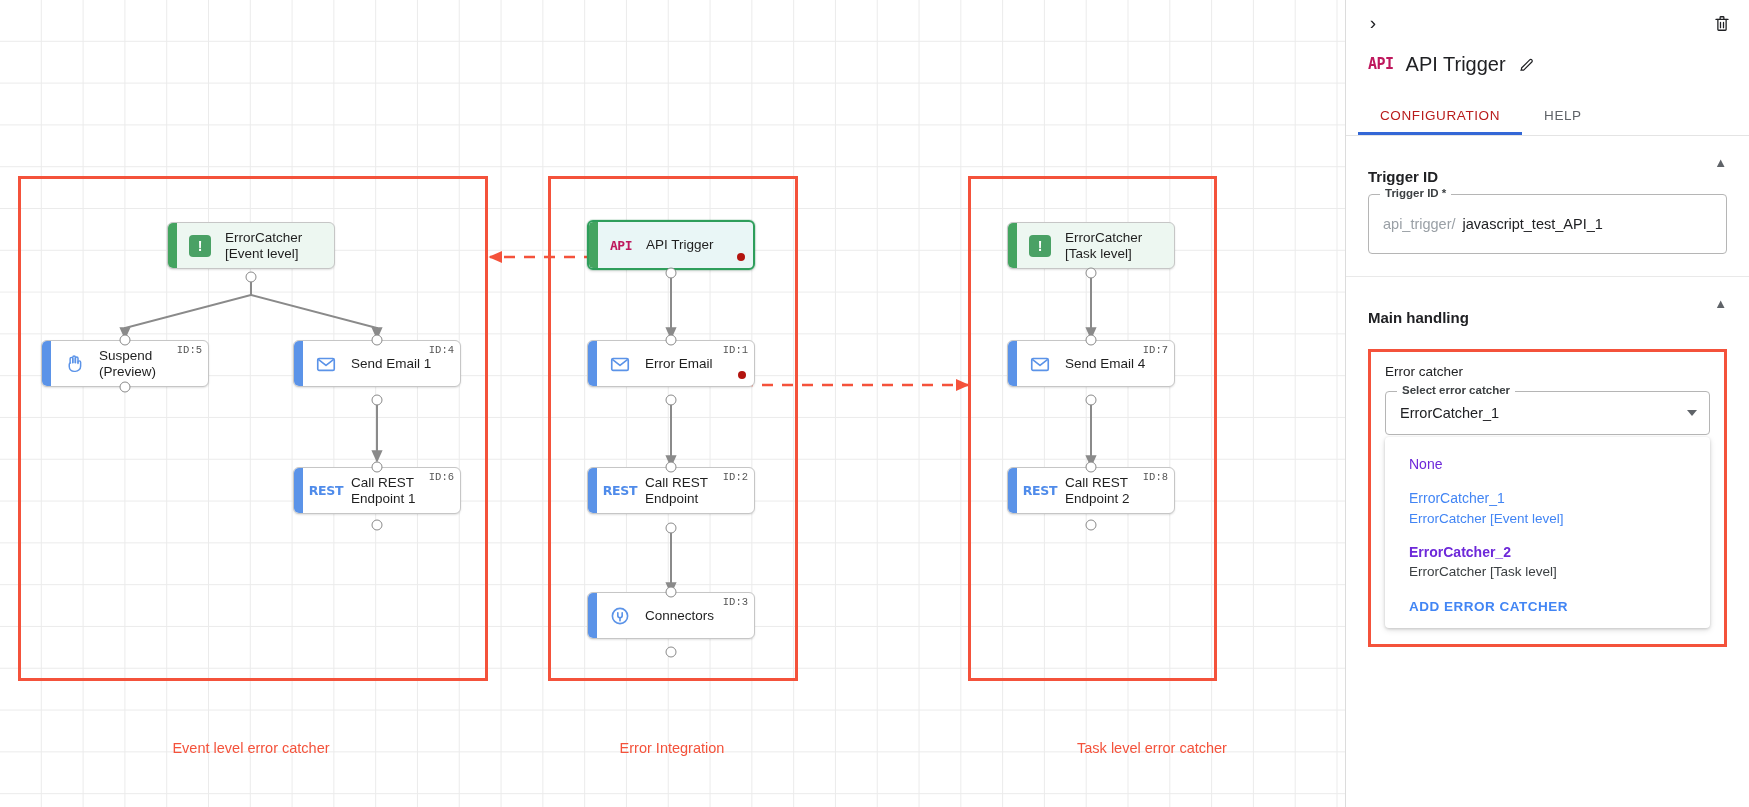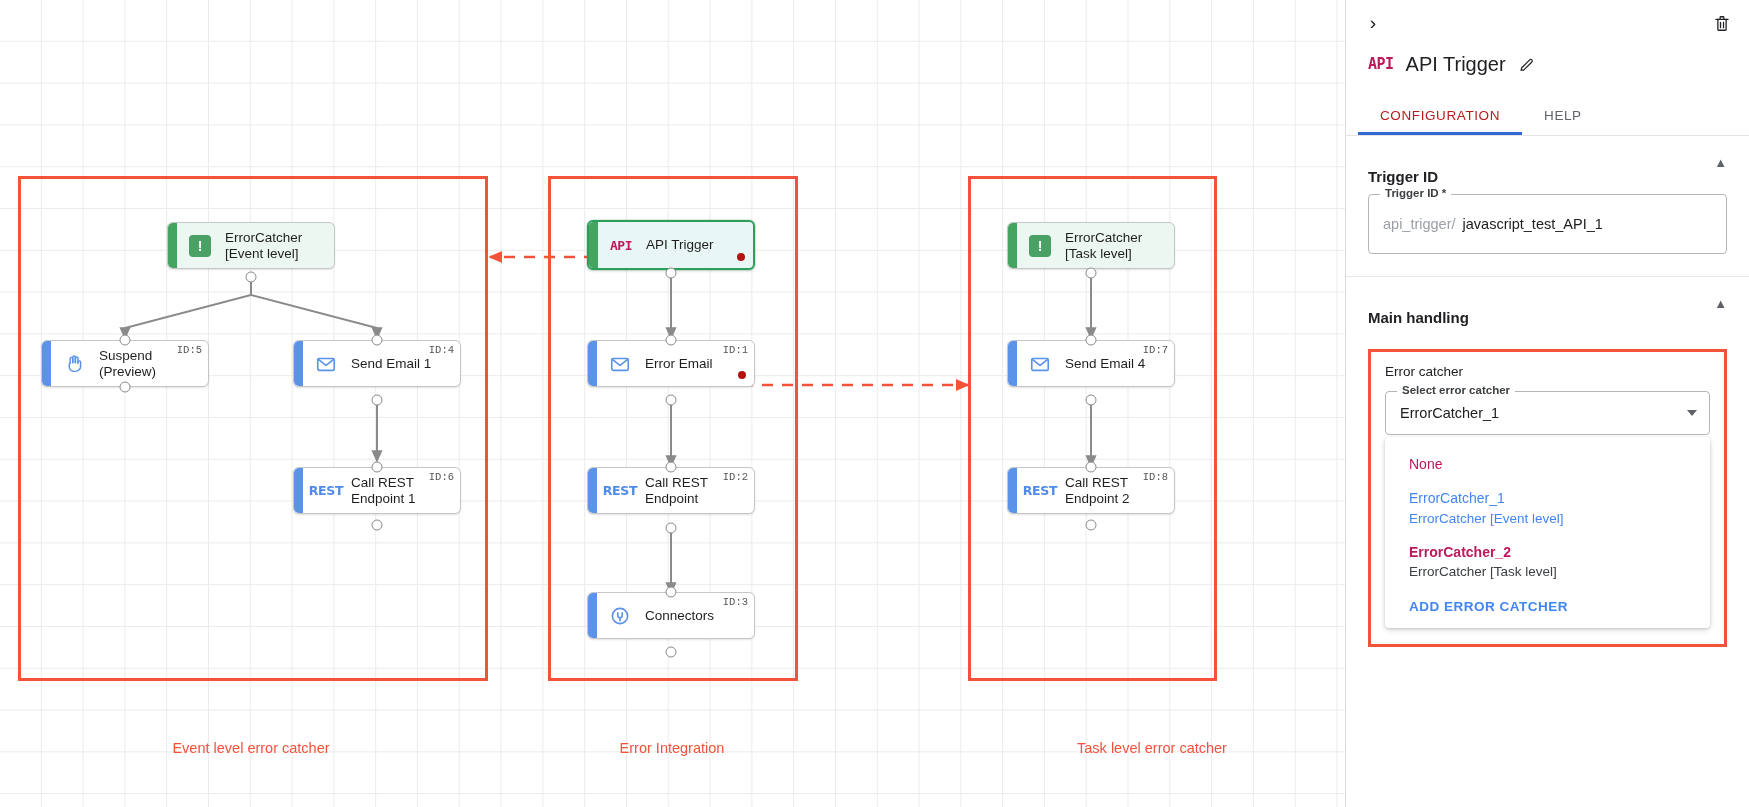--- a/index.html
+++ b/index.html
@@ -223,7 +223,7 @@
     padding: 10px 0 10px;
   }
   .dd-item { padding: 7px 24px; cursor: pointer; }
-  .dd-l1 { font-size: 14px; color: #be185d; line-height: 1.45; }
+  .dd-l1 { font-size: 14px; color: #6d28d9; line-height: 1.45; }
   .dd-l2 { font-size: 13.5px; color: #3c4043; line-height: 1.45; }
   .dd-item.sel .dd-l1, .dd-item.sel .dd-l2 { color: #4285f4; }
   .dd-item.bold .dd-l1 { font-weight: 700; }

